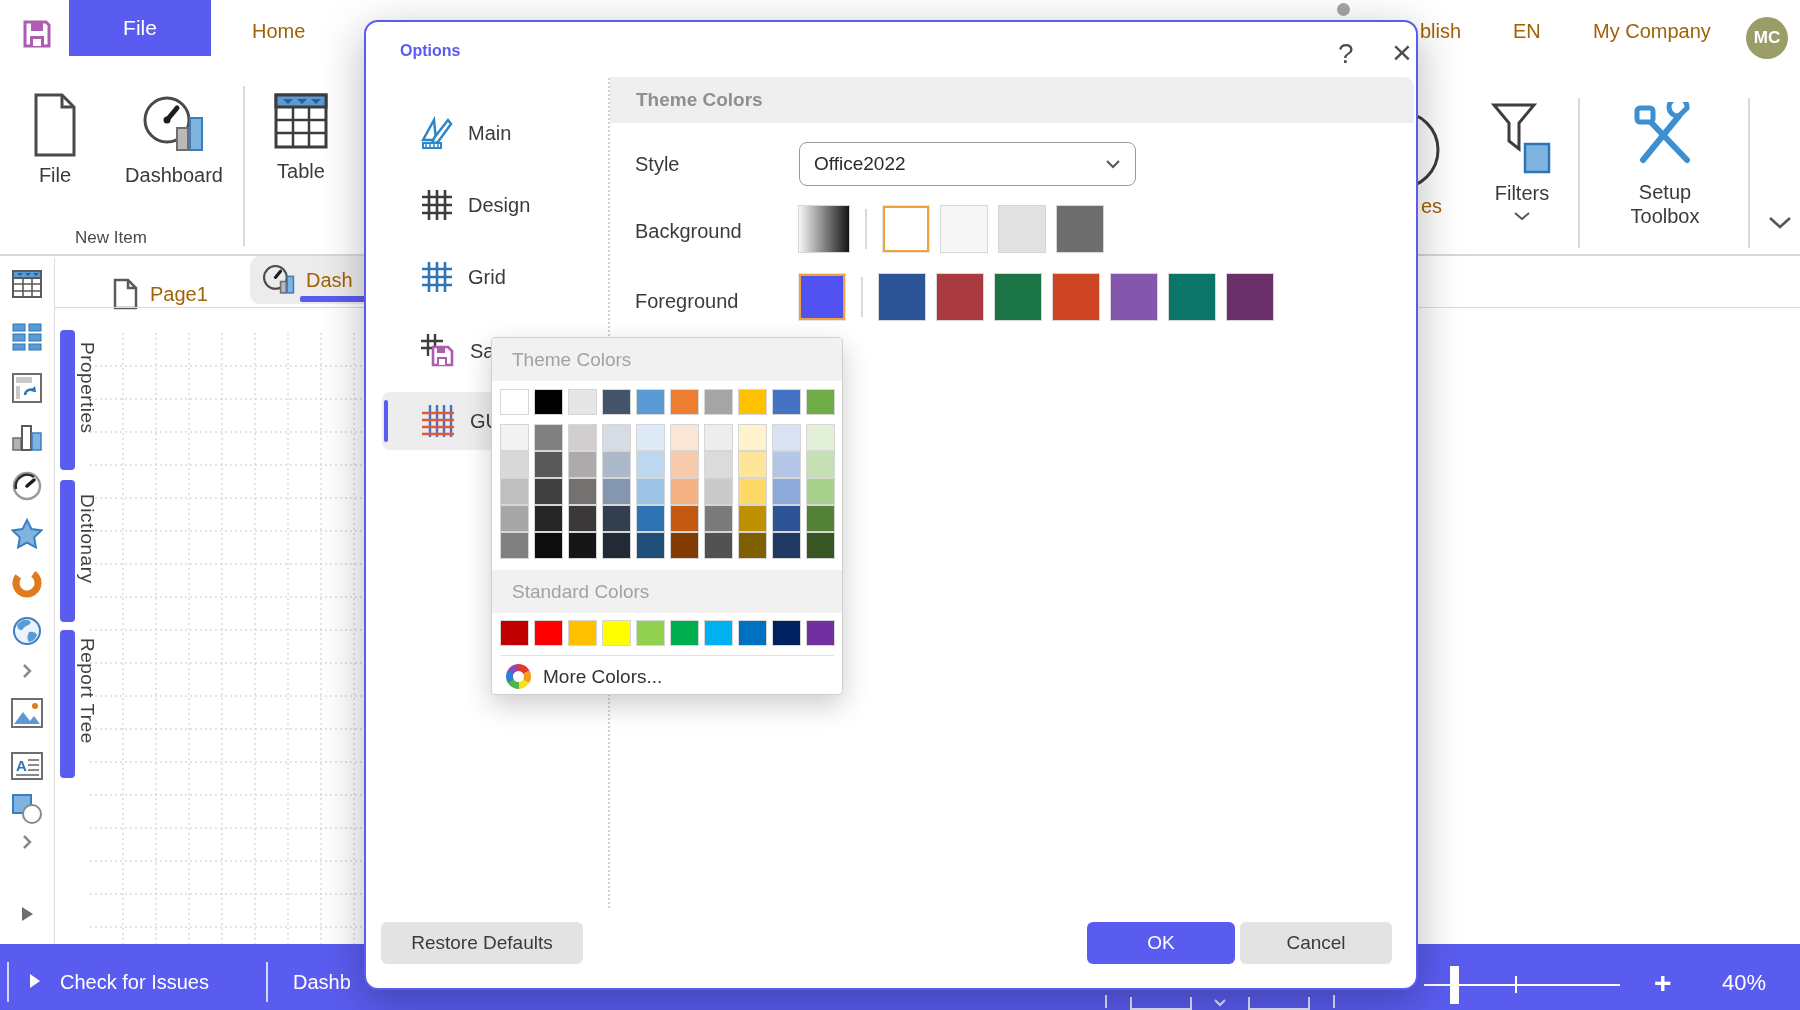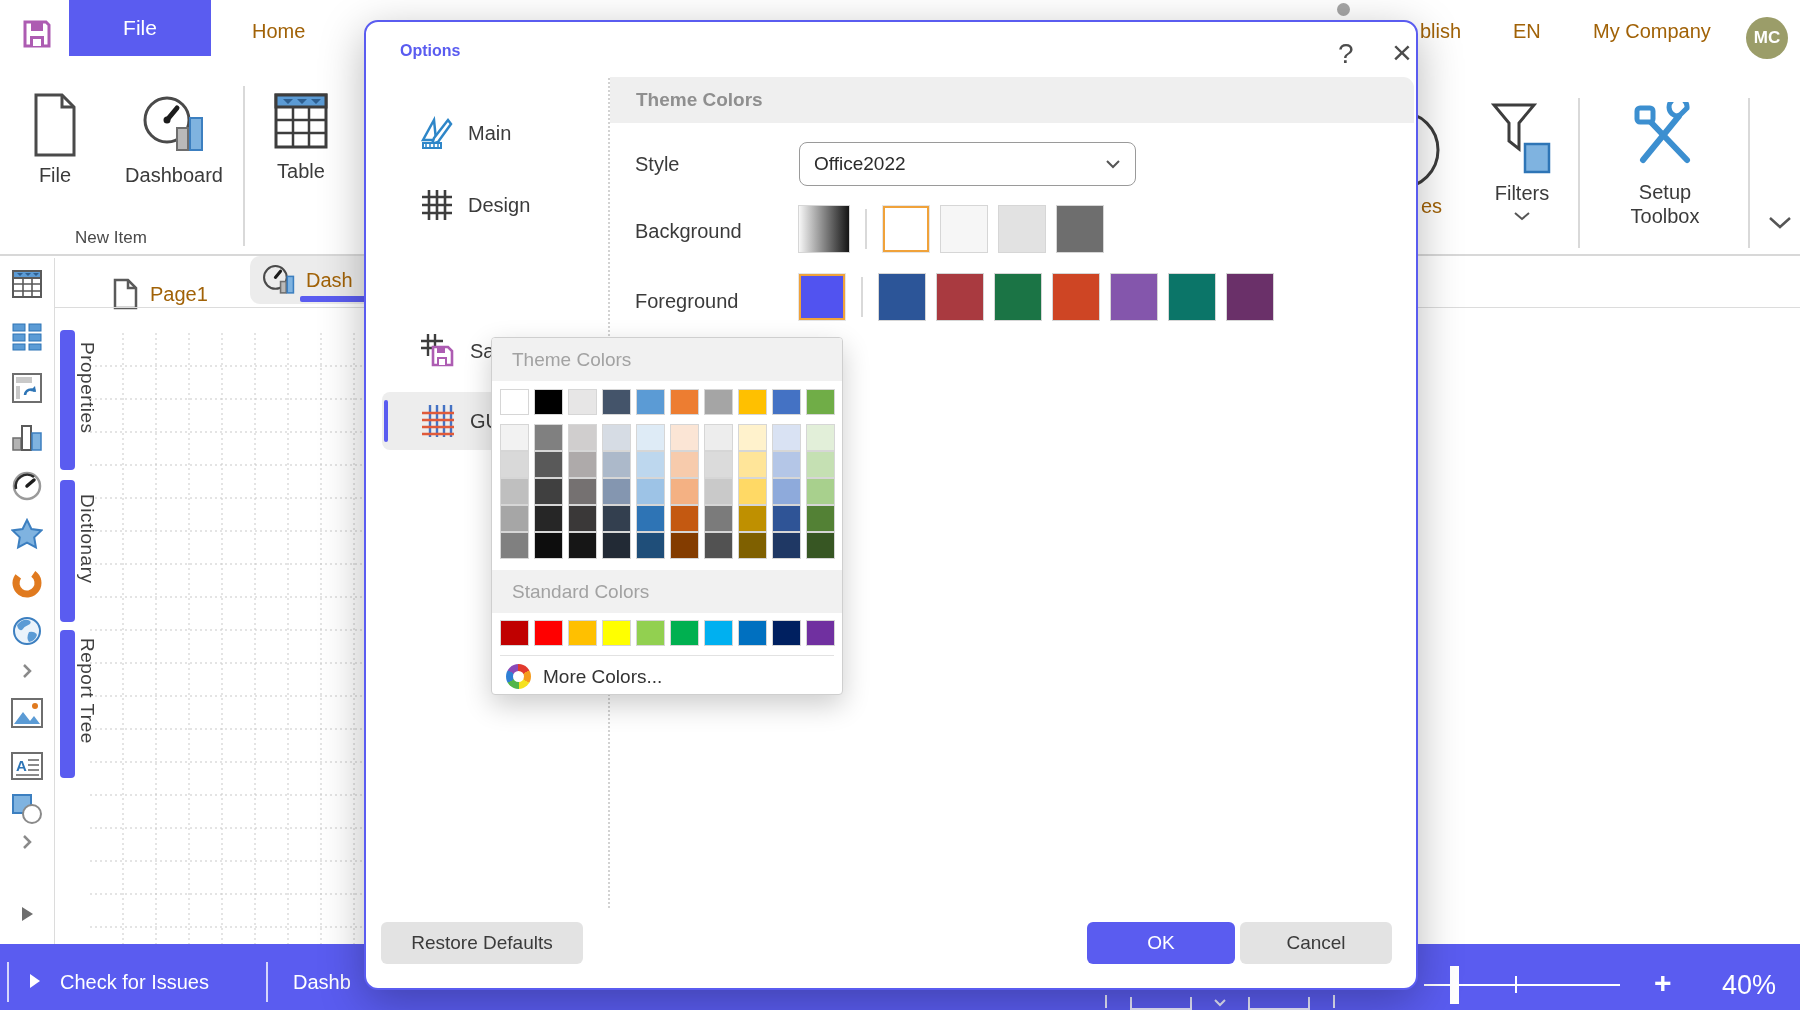--- a/index.html
+++ b/index.html
@@ -372,6 +372,14 @@
           </svg>
       </span>
       <span>Design</span>
+    </div>
+    <div class="menu-item" style="top:226px">
+      <span>
+        <svg width="34" height="34" viewBox="0 0 34 34">
+            <path d="M9 2 v30 M17 2 v30 M25 2 v30 M2 9 h30 M2 17 h30 M2 25 h30" stroke="#2e75b6" stroke-width="2.6"></path>
+          </svg>
+      </span>
+      <span>Grid</span>
     </div>
     <div class="menu-item" style="top:300px">
       <span>

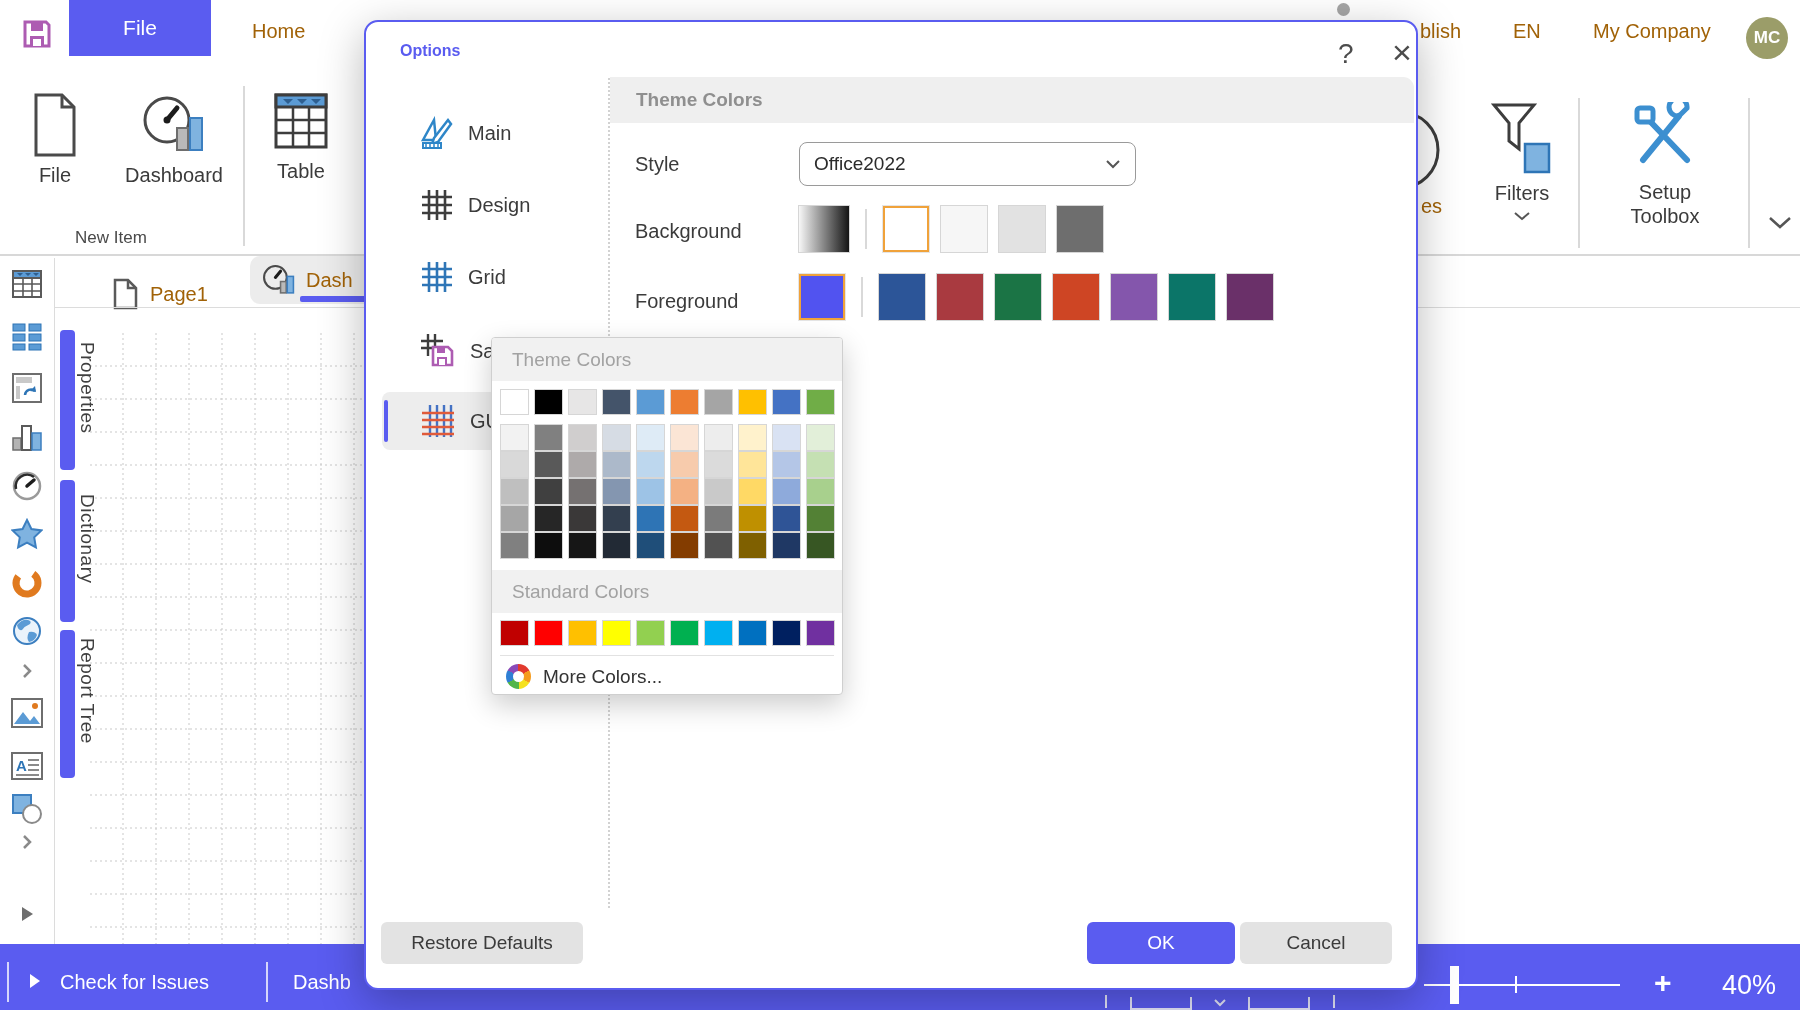--- a/index.html
+++ b/index.html
@@ -346,7 +346,7 @@
   <div class="abs" style="left:1450px;top:966px;width:9px;height:38px;background:#fff"></div>
   <div class="abs" style="left:1515px;top:976px;width:2px;height:17px;background:#fff"></div>
   <div class="abs status-text" style="left:1654px;top:966px;font-size:30px;font-weight:bold">+</div>
-  <div class="abs status-text" style="left:1722px;top:970px;font-size:27px">40%</div>
+  <div class="abs status-text" style="left:1722px;top:970px;font-size:22px">40%</div>
 
   <div class="abs dialog">
     <div class="abs dlg-title">Options</div>

